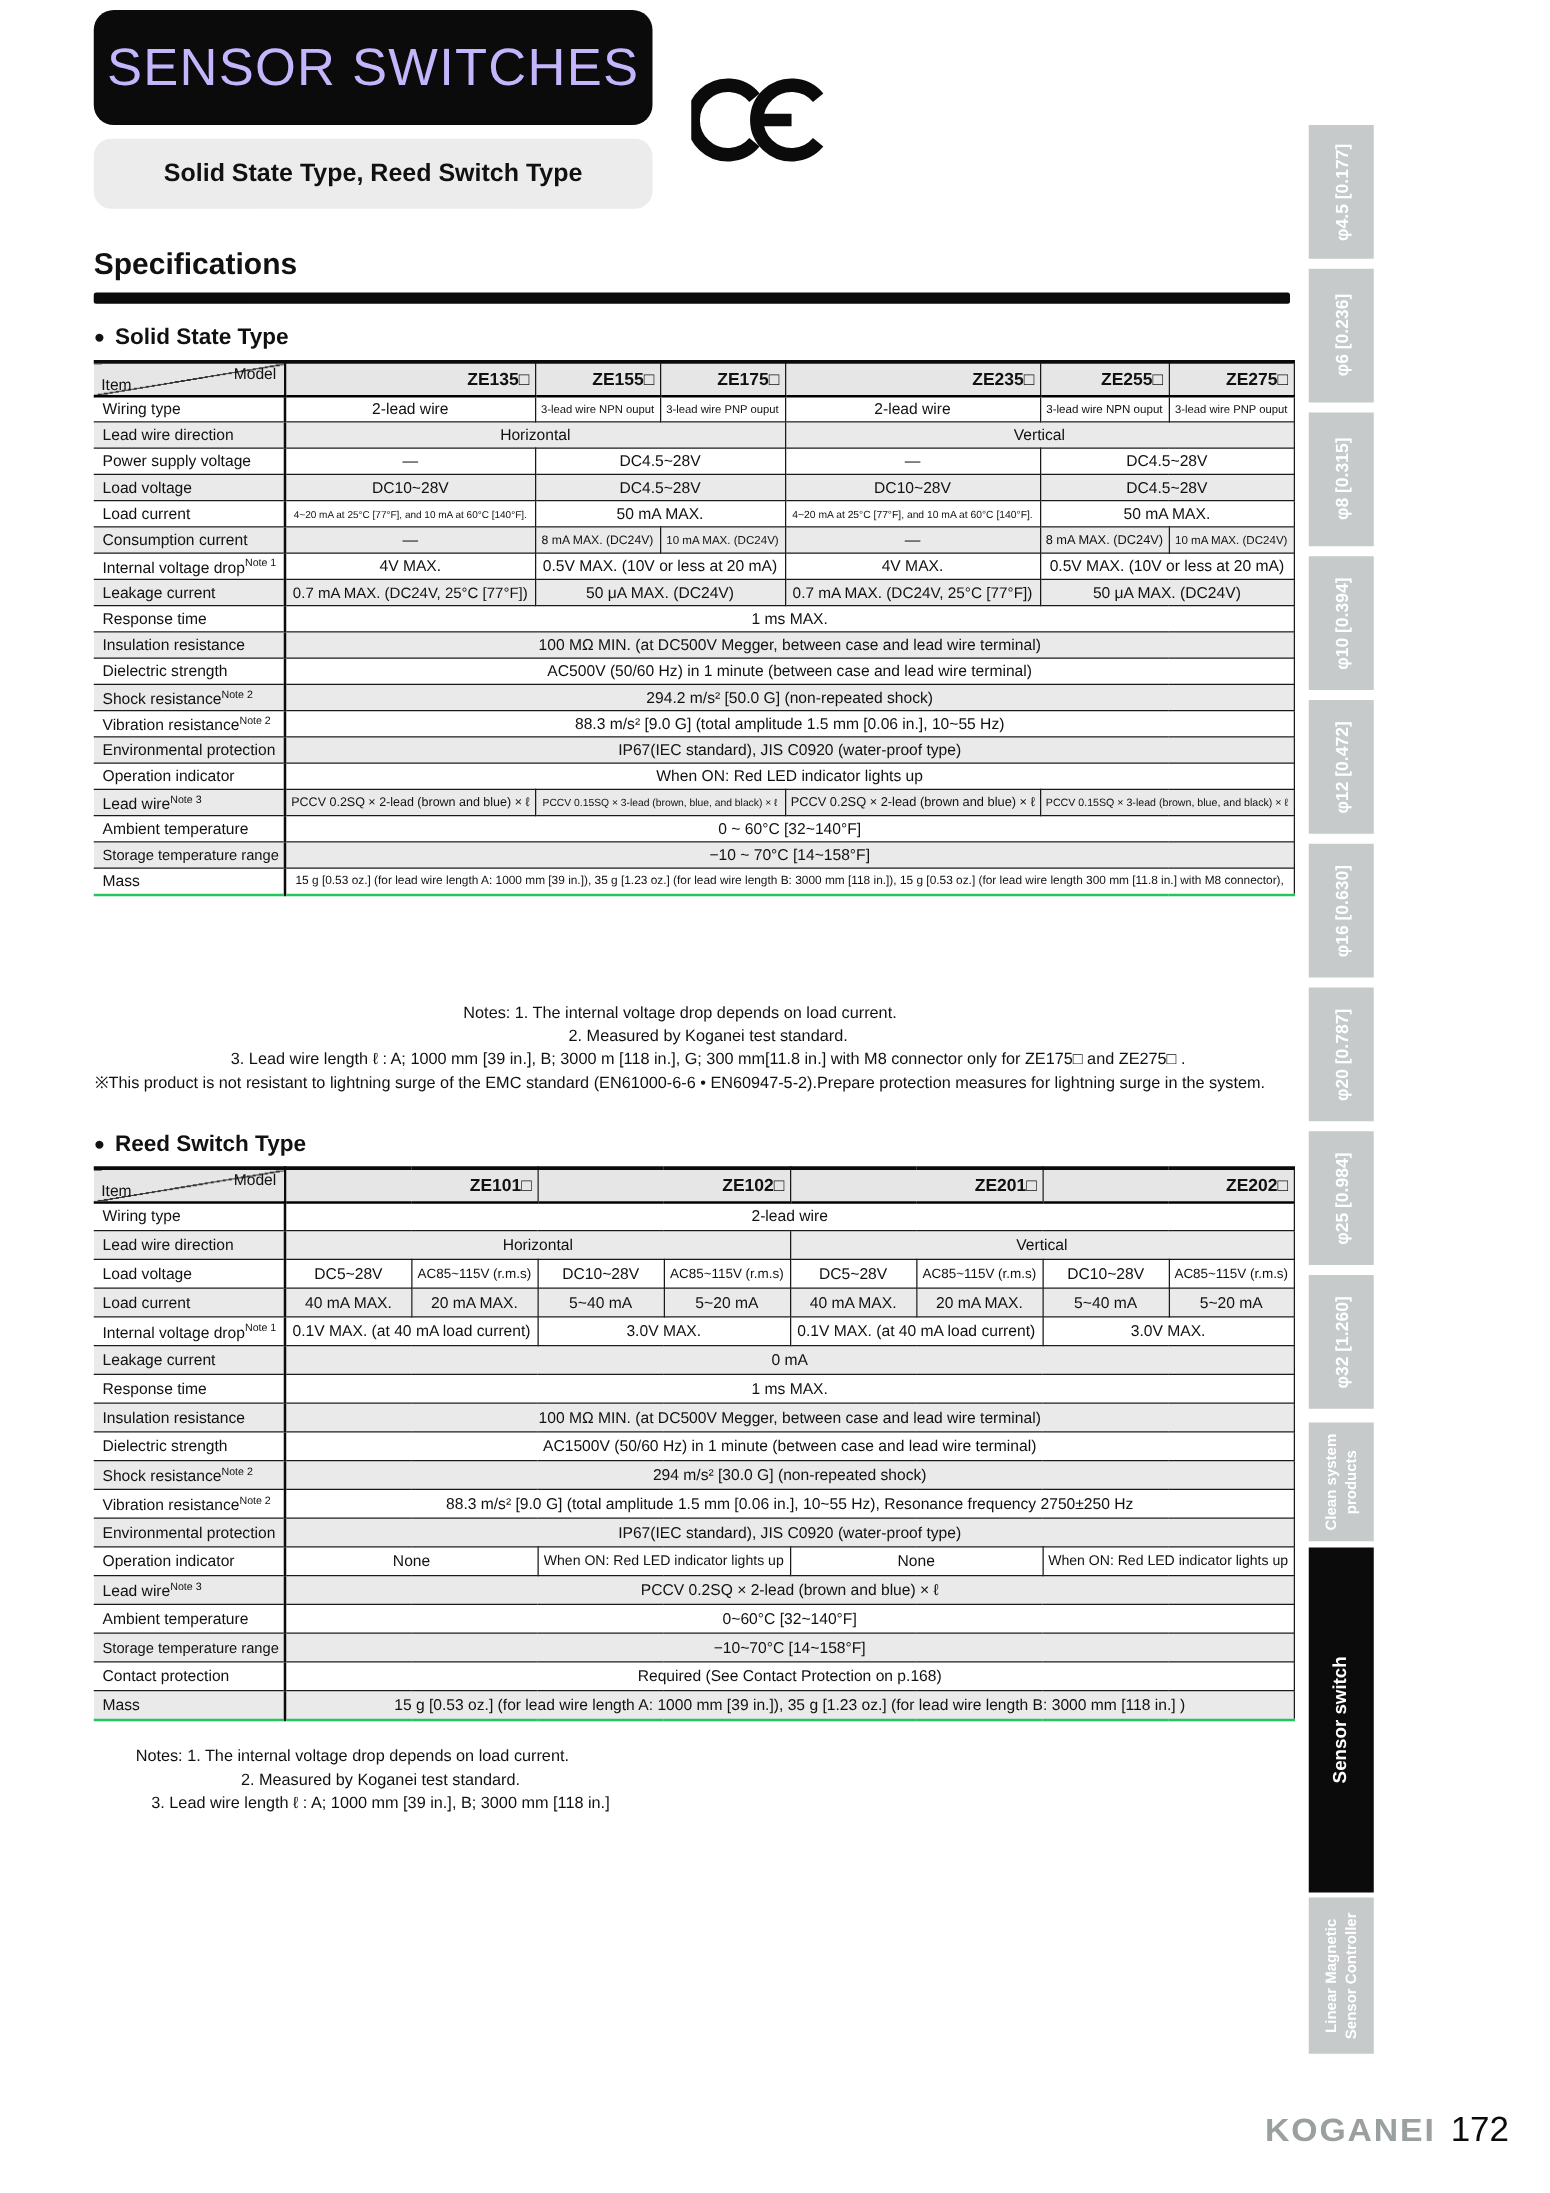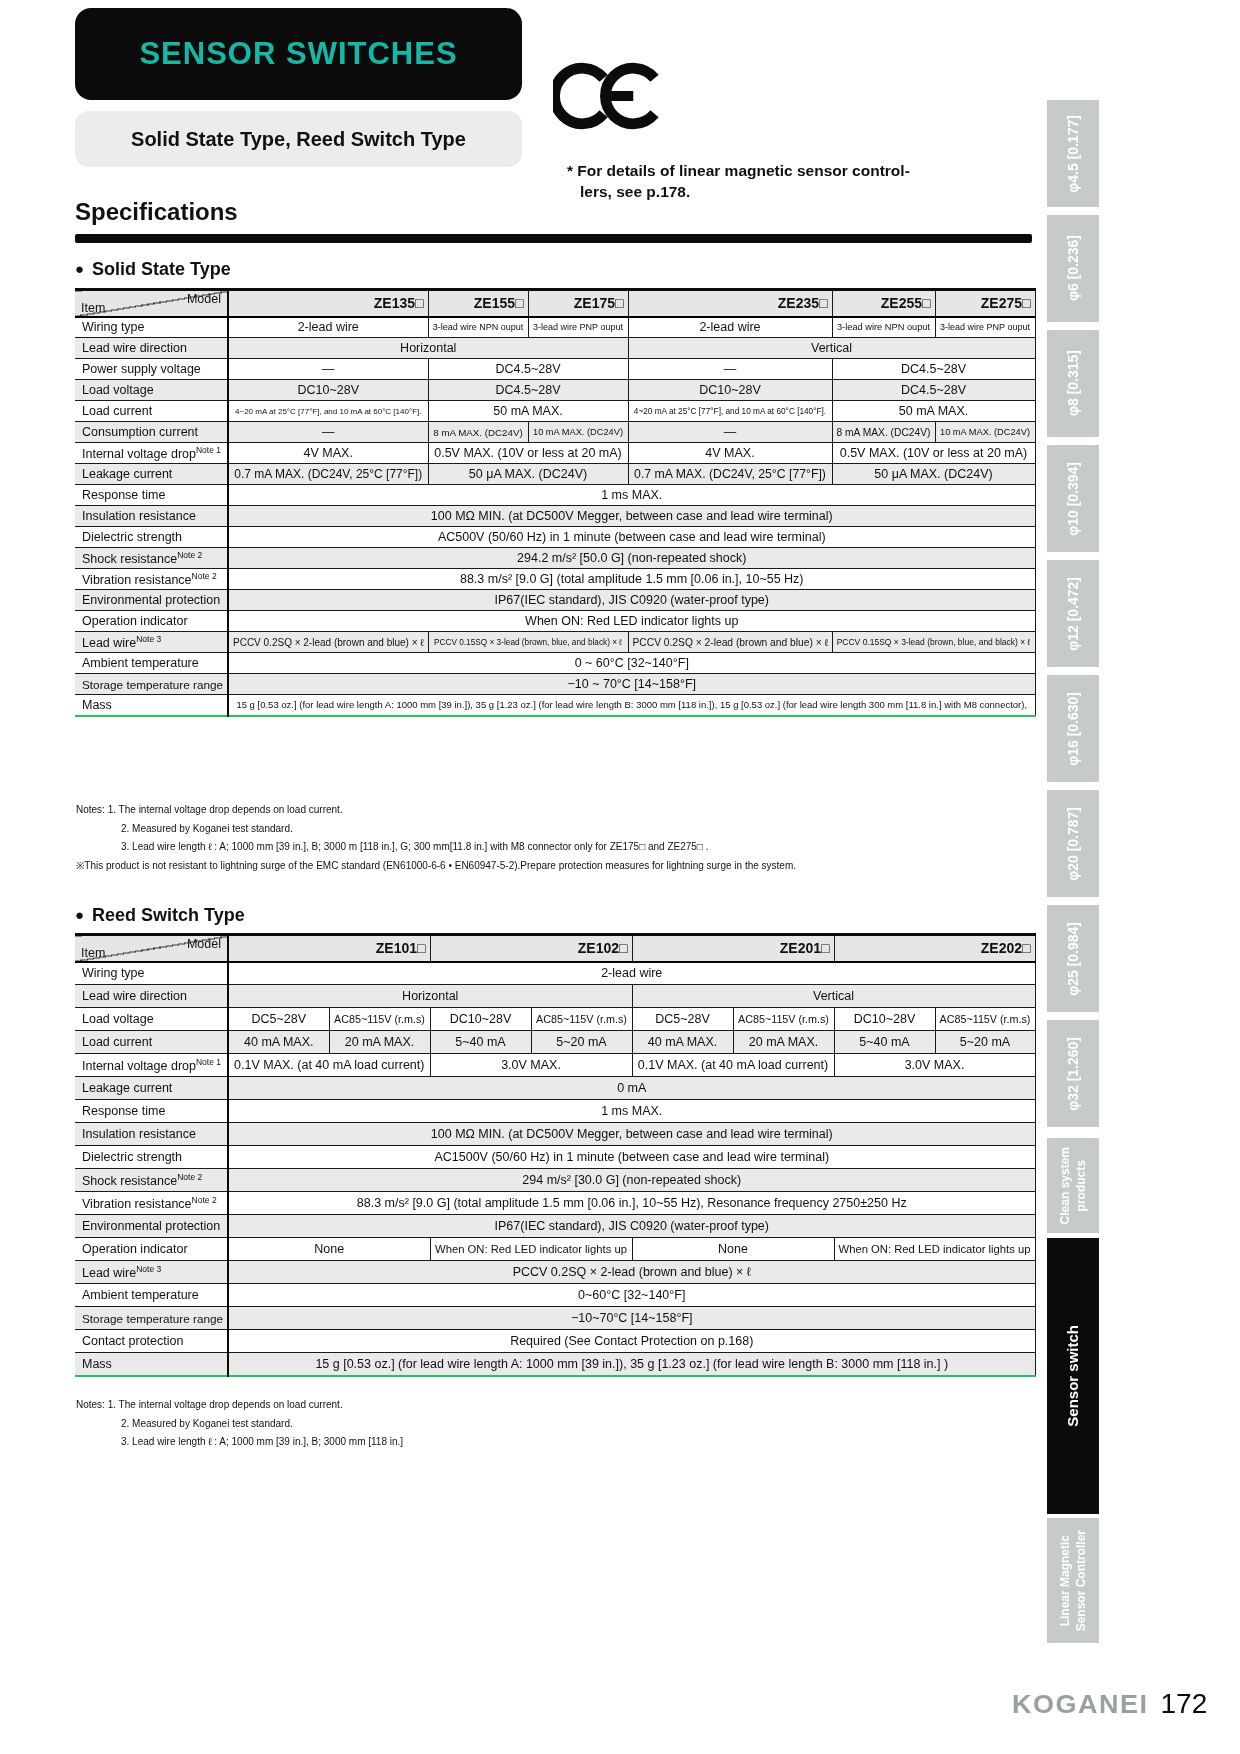--- a/index.html
+++ b/index.html
@@ -9,7 +9,7 @@
   
   .banner-black{position:absolute;left:75px;top:8px;width:447px;height:92px;background:#0b0b0b;
                 border-radius:16px;display:flex;align-items:center;justify-content:center;}
-  .banner-black span{color:#14b8a6;font-size:31px;font-weight:bold;letter-spacing:1px;}
+  .banner-black span{color:#c4b5fd;font-size:42px;font-weight:normal;letter-spacing:1px;}
   .banner-gray{position:absolute;left:75px;top:111px;width:447px;height:56px;background:#ececec;
                border-radius:14px;display:flex;align-items:center;justify-content:center;
                font-size:20px;font-weight:bold;}

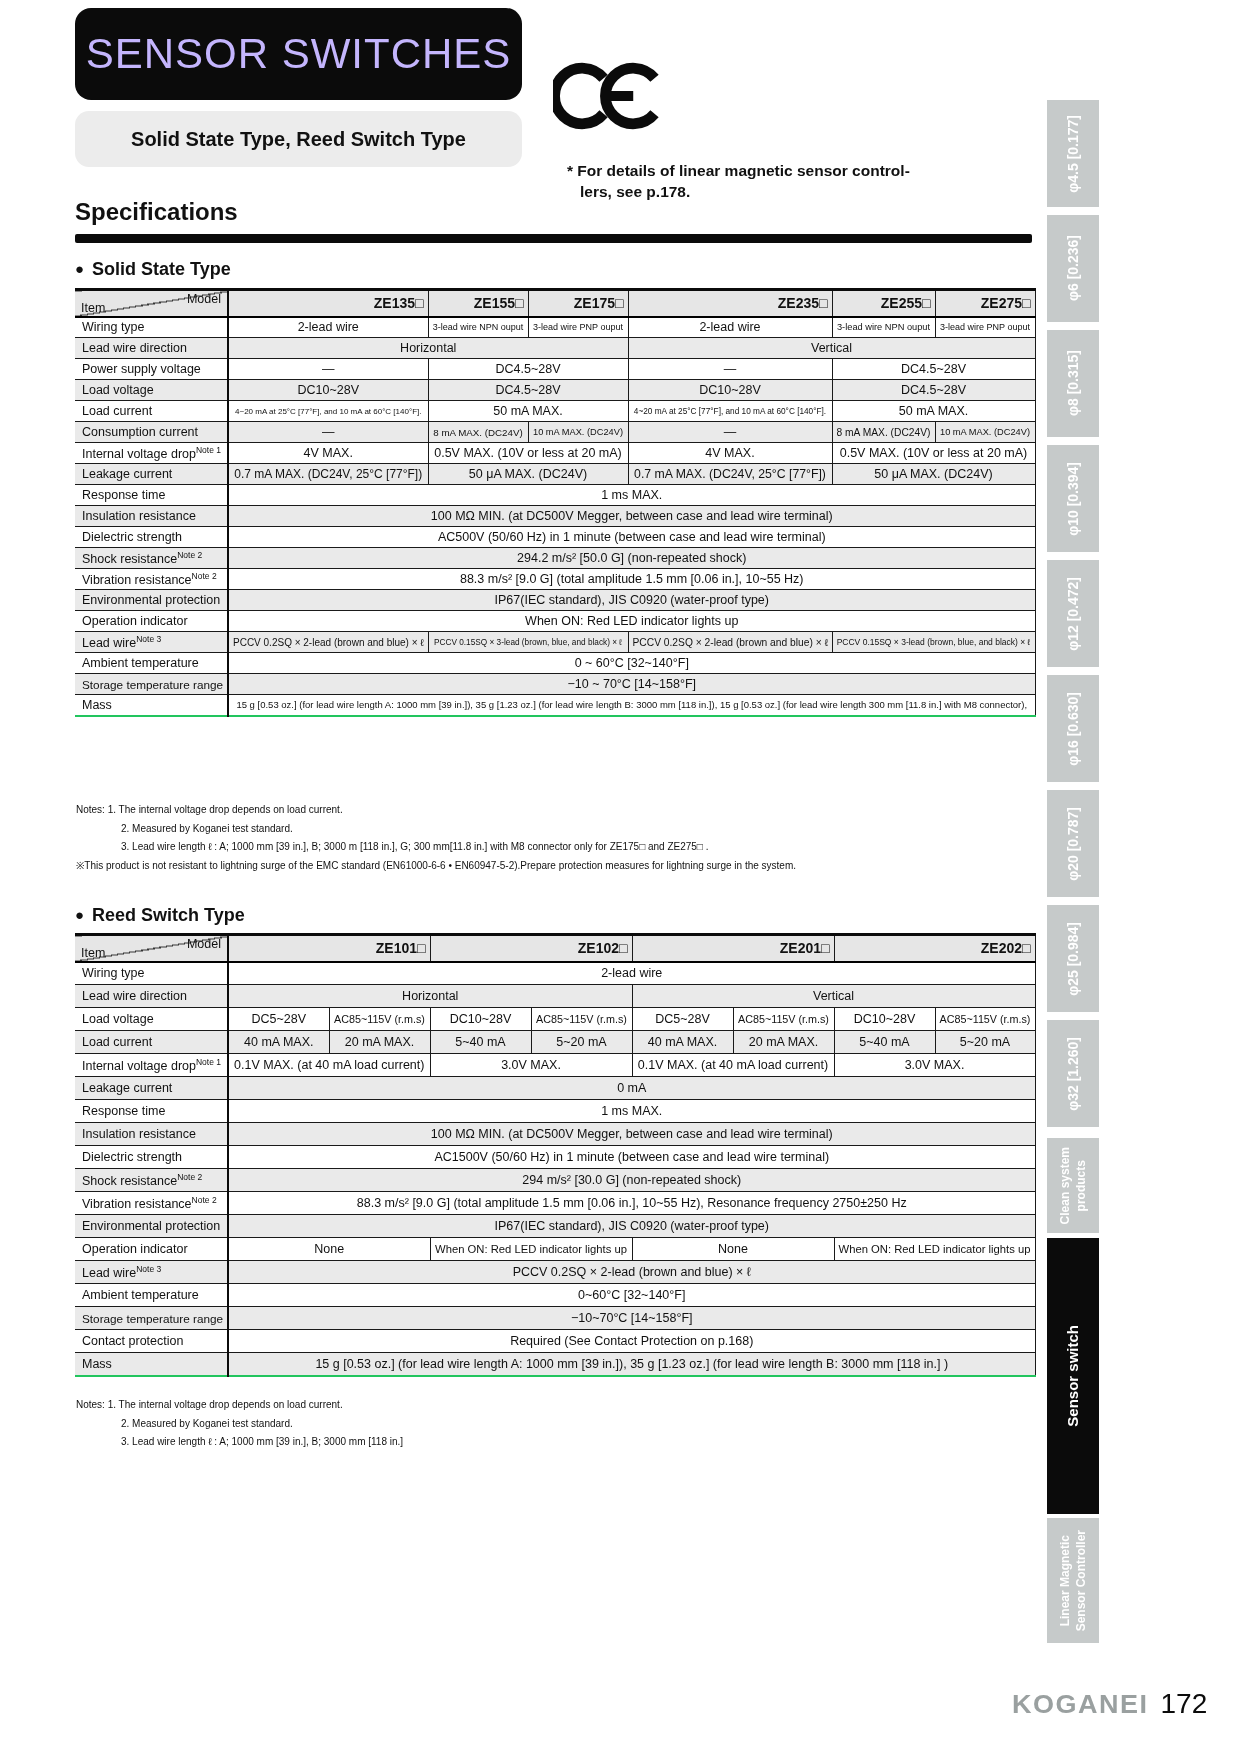--- a/index.html
+++ b/index.html
@@ -81,10 +81,6 @@
     <path d="M 70 50 H 104" stroke="#0b0b0b" stroke-width="13" fill="none"></path>
   </svg>
 
-  <div class="details-note">
-    <div>* For details of linear magnetic sensor control-</div>
-    <div class="l2">lers, see p.178.</div>
-  </div>
 
   <div class="spec-h">Specifications</div>
   <div class="bar"></div>

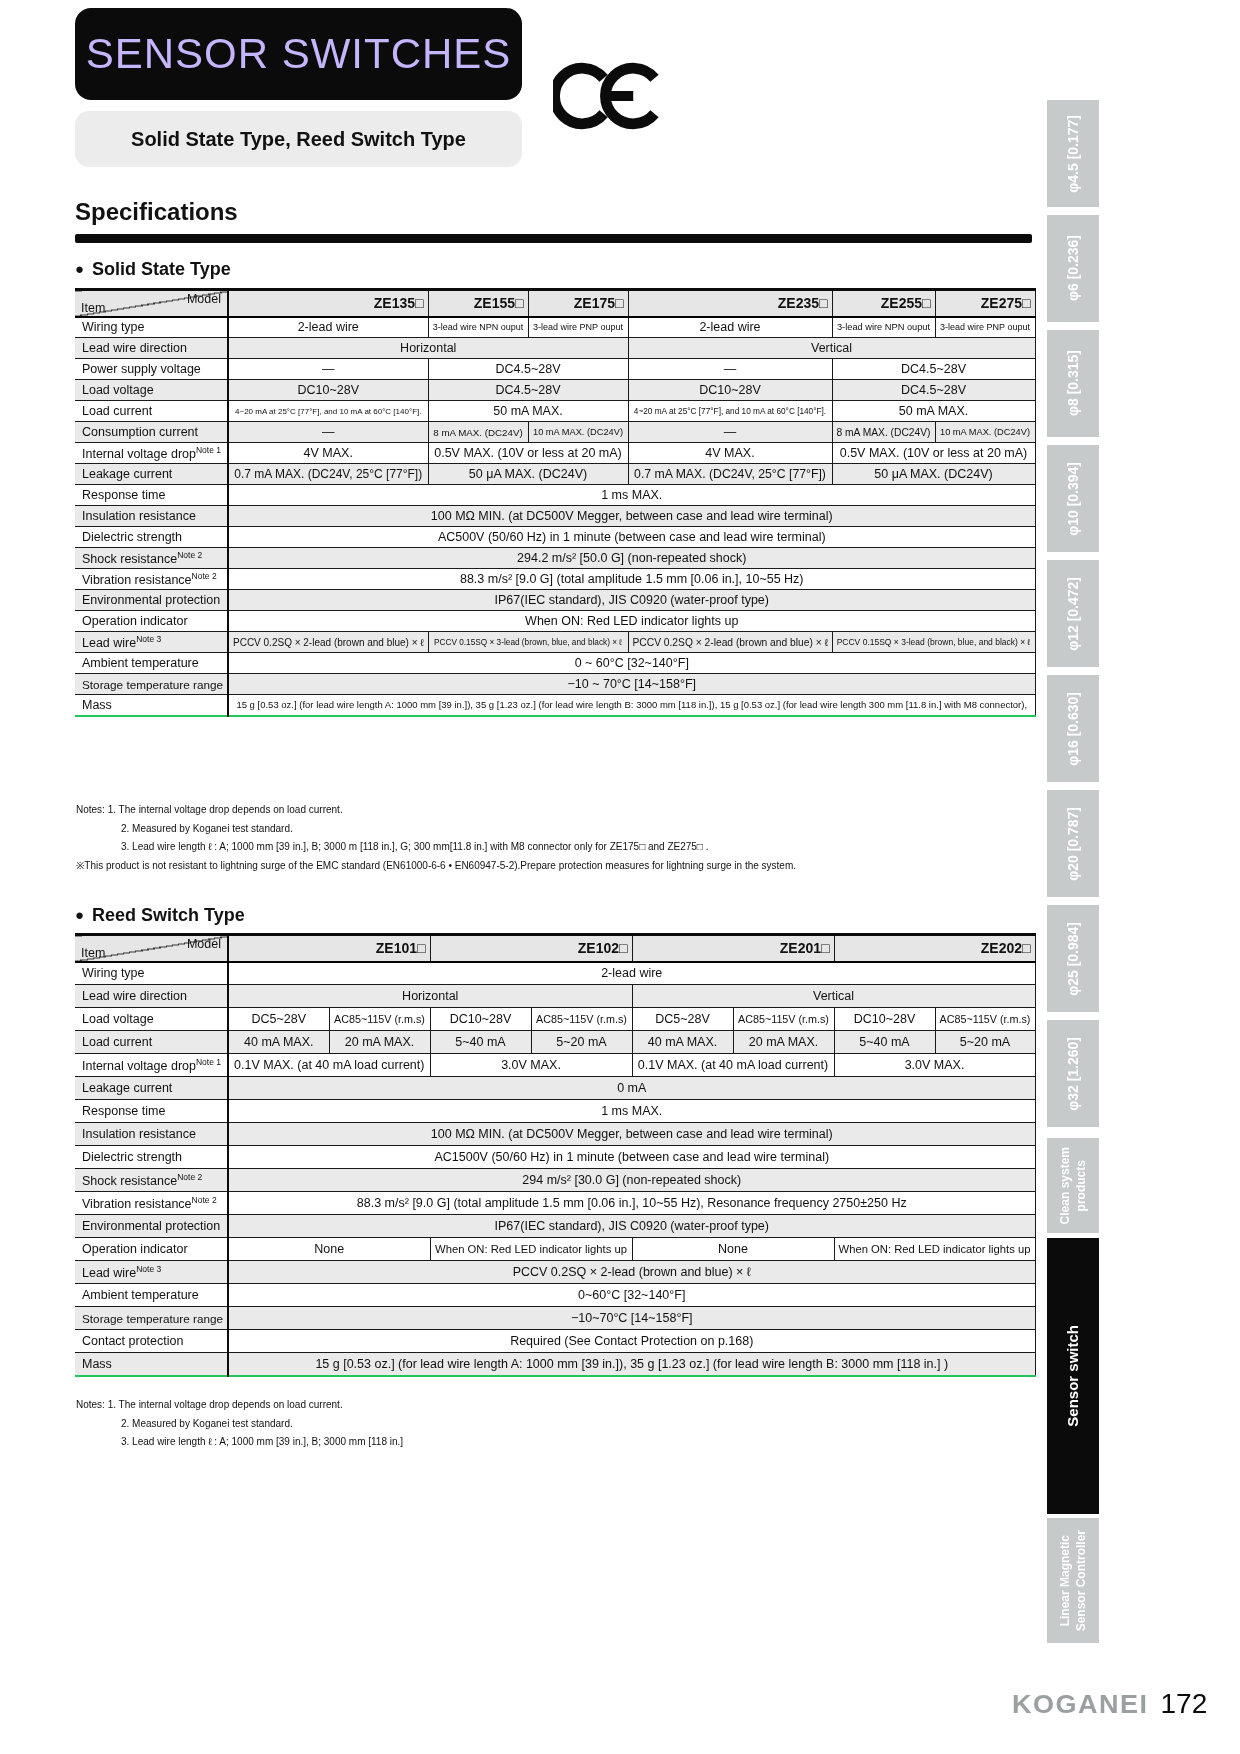--- a/index.html
+++ b/index.html
@@ -26,7 +26,7 @@
   #tbl2{position:absolute;left:75px;top:933px;}
   #notes1{position:absolute;left:76px;top:801px;}
   #notes2{position:absolute;left:76px;top:1396px;}
-  .notes div{font-size:10px;line-height:18.5px;white-space:nowrap;}
+  .notes div{font-size:13px;line-height:18.5px;white-space:nowrap;text-align:center;}
   .notes .ind{padding-left:45px;}
 
   

